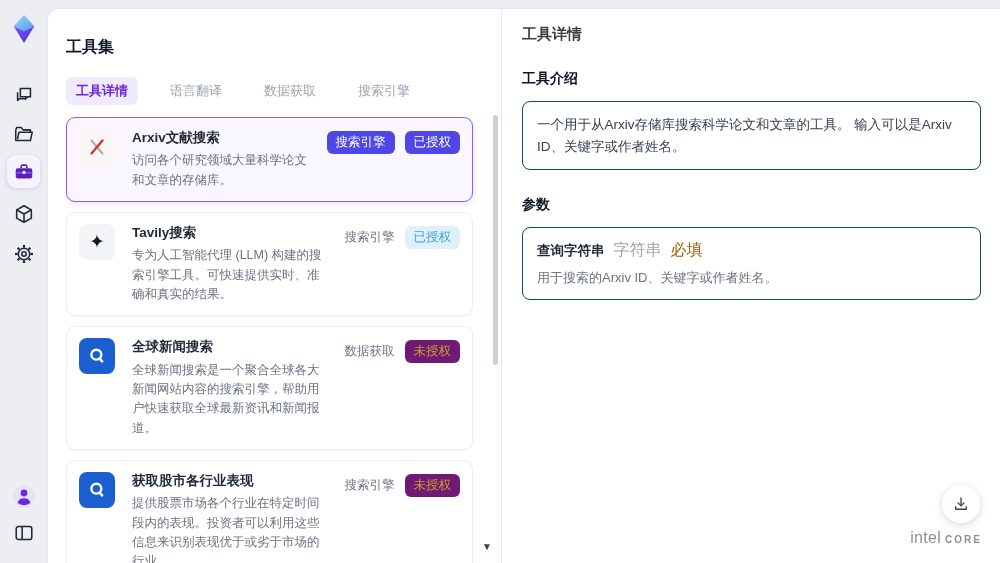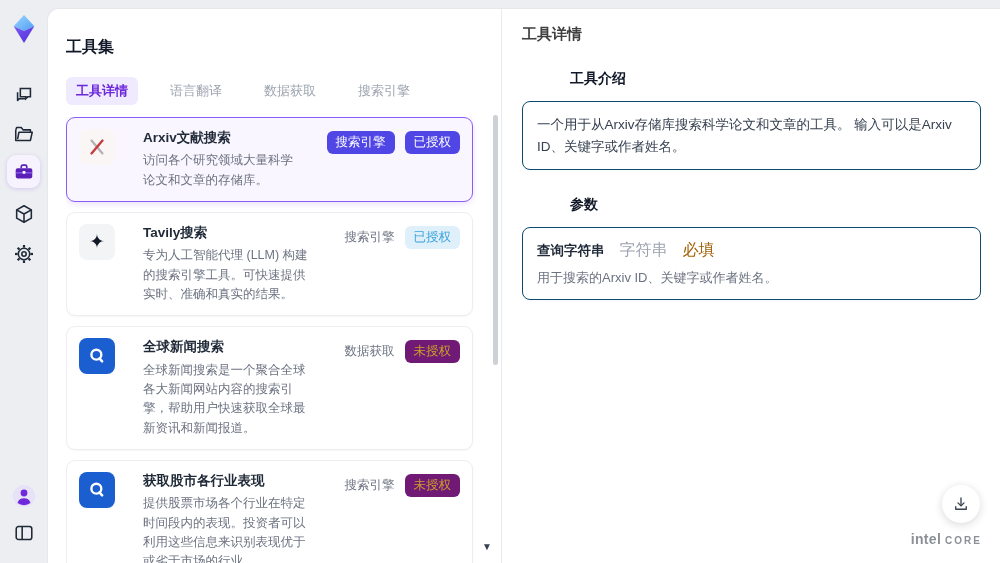--- a/index.html
+++ b/index.html
@@ -44,7 +44,7 @@
   
   .pane-right { position:absolute; left:453px; top:0; width:500px; height:555px; border-left:1px solid #e8eaed; padding:16px 20px 0 20px; }
   .detail-title { font-size:15px; font-weight:bold; color:#404040; }
-  .section-title { font-size:14px; font-weight:bold; color:#111827; margin-top:26px;margin-left:48px; }
+  .section-title { font-size:14px; font-weight:bold; color:#111827; margin-top:26px; }
   .info-box { margin-top:13px; border:1px solid #0c4a6e; border-radius:8px; background:#ffffff; padding:12px 14px; box-shadow:0 1px 2px rgba(17,24,39,.03); }
   .intro-text { font-size:13.5px; color:#374151; line-height:1.6; }
   .param-head { display:flex; align-items:baseline; gap:15px; }

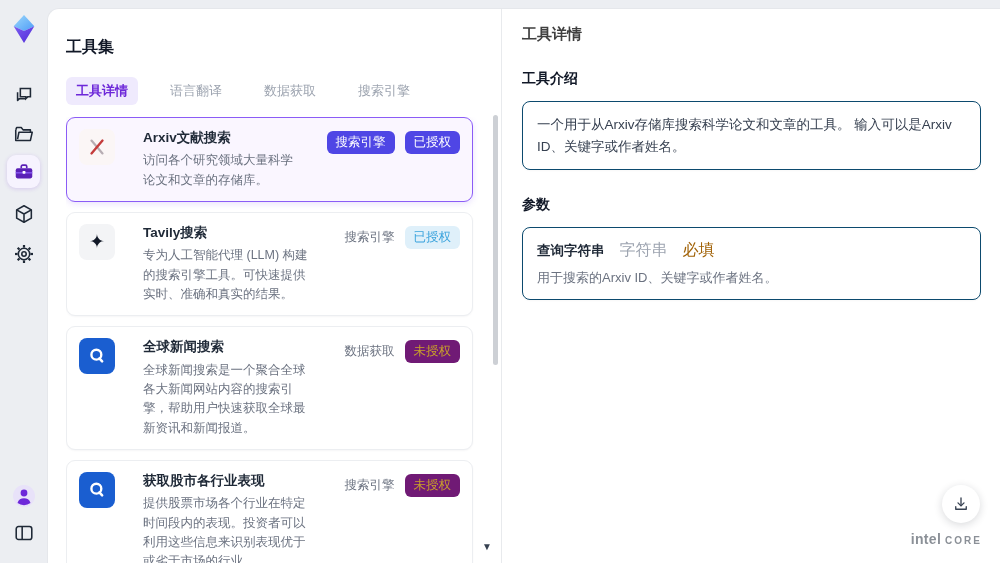--- a/index.html
+++ b/index.html
@@ -22,7 +22,7 @@
   .tab { font-size:13px; color:#9ca3af; cursor:pointer; padding:5px 10px; border-radius:6px; white-space:nowrap; }
   .tab.active { color:#6d28d9; background:#efeafd; font-weight:bold; }
   .cards { margin-top:12px; height:462px; overflow:hidden; padding-right:10px; }
-  .card { position:relative; display:flex; gap:28px; background:#ffffff; border:1px solid #eceef1; border-radius:9px; padding:11px 12px; margin-bottom:10px; box-shadow:0 1px 2px rgba(17,24,39,.04); cursor:pointer; }
+  .card { position:relative; display:flex; gap:17px; background:#ffffff; border:1px solid #eceef1; border-radius:9px; padding:11px 12px; margin-bottom:10px; box-shadow:0 1px 2px rgba(17,24,39,.04); cursor:pointer; }
   .card.selected { border:1.5px solid #8b5cf6; background:#faf6ff; box-shadow:0 2px 6px rgba(139,92,246,.18); }
   .tool-ico { flex:0 0 36px; width:36px; height:36px; border-radius:8px; display:flex; align-items:center; justify-content:center; background:#f3f4f6; overflow:hidden; }
   .tool-ico.arxiv { background:#fbf6f6; }

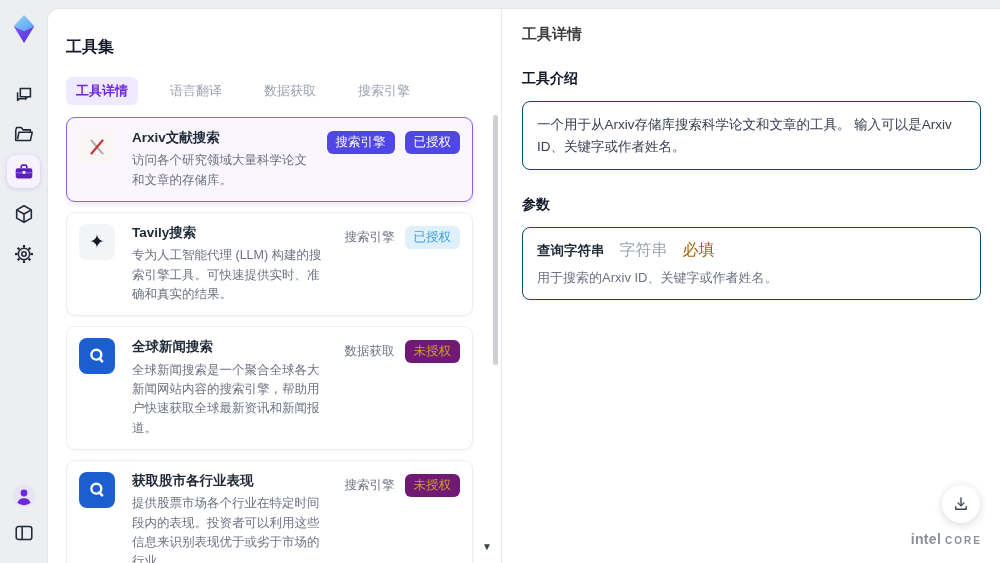--- a/index.html
+++ b/index.html
@@ -47,7 +47,7 @@
   .section-title { font-size:14px; font-weight:bold; color:#111827; margin-top:26px; }
   .info-box { margin-top:13px; border:1px solid #0c4a6e; border-radius:8px; background:#ffffff; padding:12px 14px; box-shadow:0 1px 2px rgba(17,24,39,.03); }
   .intro-text { font-size:13.5px; color:#374151; line-height:1.6; }
-  .param-head { display:flex; align-items:baseline; gap:15px; }
+  .param-head { display:flex; align-items:baseline; gap:9px; }
   .param-name { font-size:13.5px; font-weight:bold; color:#1f2937; }
   .param-type { font-size:16px; color:#9ca3af; }
   .param-req { font-size:16px; color:#a16207; }

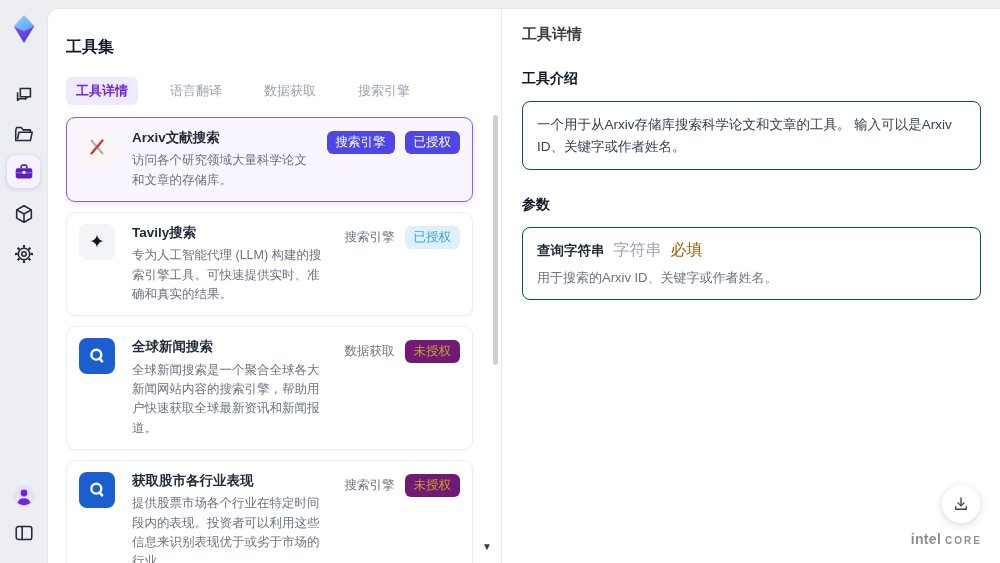--- a/index.html
+++ b/index.html
@@ -56,7 +56,7 @@
   
   .fab { position:absolute; right:20px; bottom:40px; width:38px; height:38px; border-radius:50%; background:#ffffff; box-shadow:0 2px 8px rgba(17,24,39,.16); display:flex; align-items:center; justify-content:center; cursor:pointer; }
   .brand { position:absolute; right:18px; bottom:16px; color:#8b9097; display:flex; align-items:baseline; gap:4px; }
-  .brand-intel { font-size:14px; font-weight:bold; letter-spacing:.3px; }
+  .brand-intel { font-size:16px; font-weight:normal; letter-spacing:.3px; }
   .brand-core { font-size:10px; letter-spacing:2px; font-weight:bold; }
 </style>
 </head>

